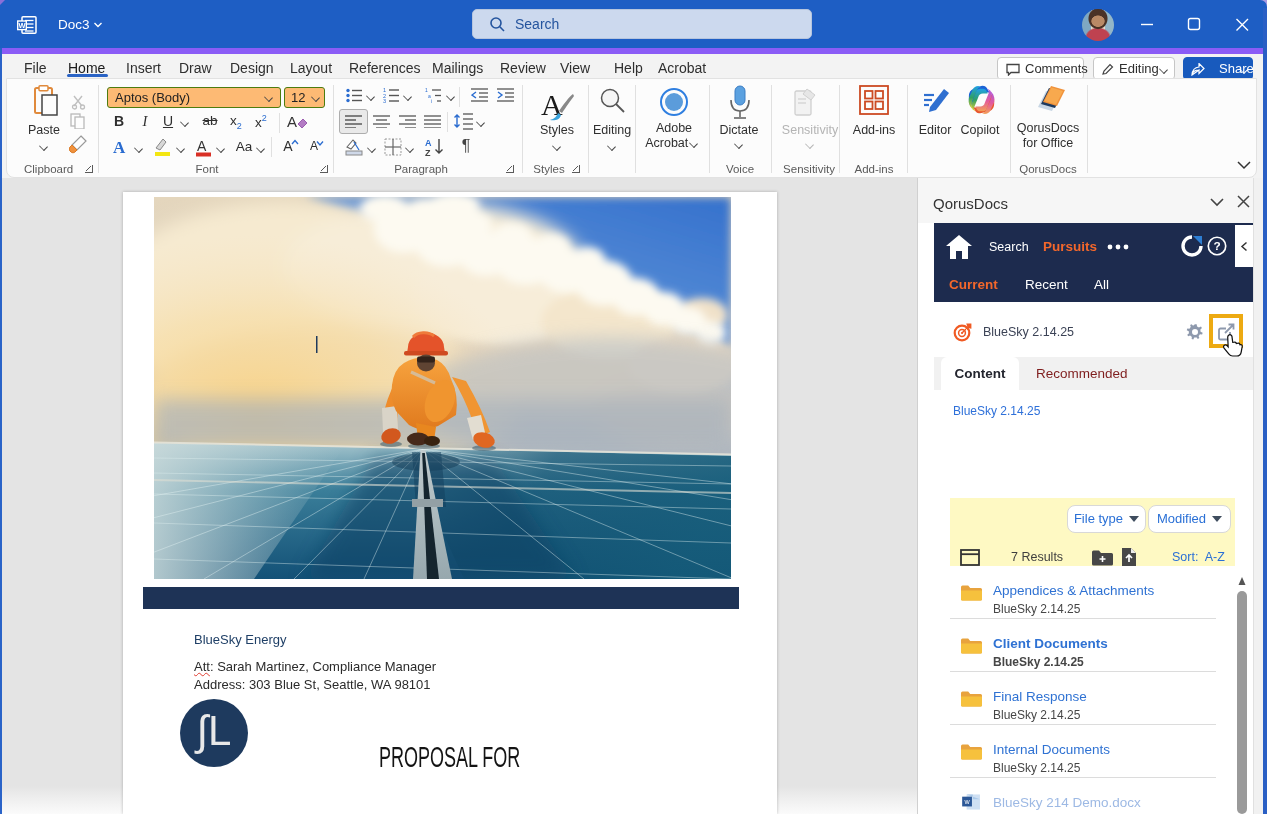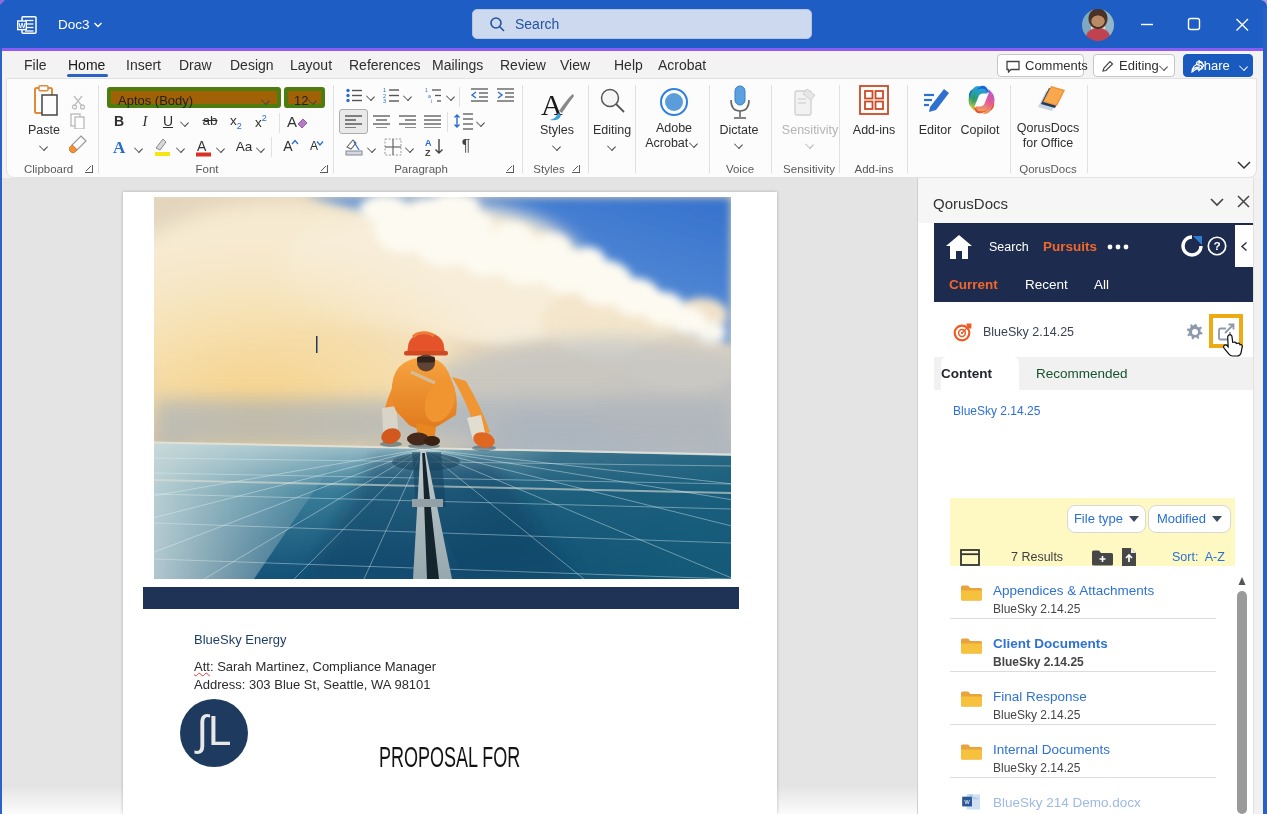--- a/index.html
+++ b/index.html
@@ -23,7 +23,7 @@
  linear-gradient(90deg,#7fa8c2 0 28%, #e3ddcc 28% 72%, #93b6c8 72%)}
 .winbtn{position:absolute;top:0;width:46px;height:48px;color:#fff}
 
-#tabrow{position:absolute;left:0;top:48px;width:1267px;height:30px;background:#f3f3f3;border-top:3px solid #8b5cf6}
+#tabrow{position:absolute;left:0;top:48px;width:1267px;height:30px;background:#f3f3f3;border-top:6px solid #8b5cf6}
 .rtab{position:absolute;top:6px;font-size:14px;color:#2f2f2f}
 .rtab.sel{font-weight:400;color:#1a1a1a}
 #home-ul{position:absolute;left:67px;top:74px;width:41px;height:3px;border-radius:2px;background:#2a63c5}

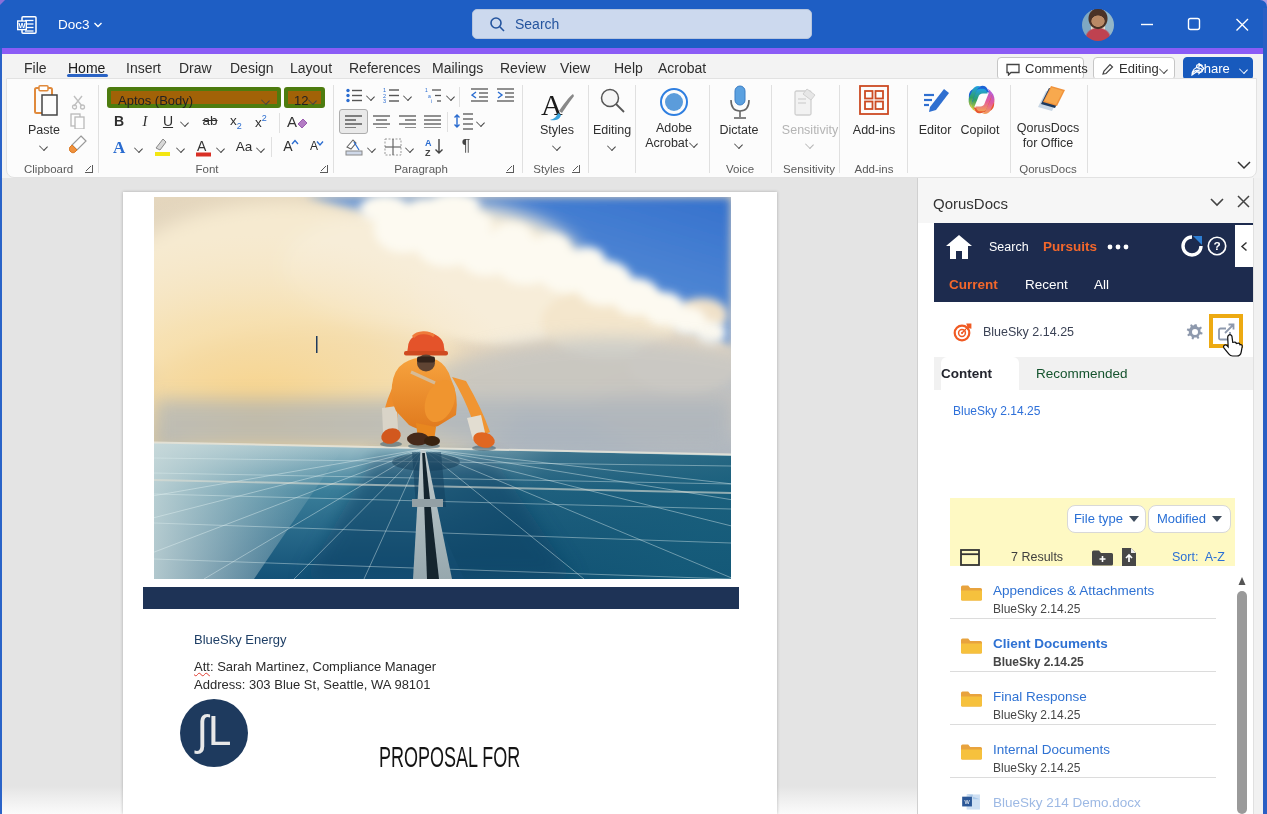--- a/index.html
+++ b/index.html
@@ -140,7 +140,7 @@
   <div class="tbtn" id="editbtn" style="left:1093px;width:82px;padding-left:25px"><svg style="position:absolute;left:7px;top:5px" width="13" height="13" viewBox="0 0 13 13">
         <path d="M2 11 L3 8 L9 1.5 L11.5 4 L5 10.5 L2 11 Z" fill="none" stroke="#444" stroke-width="1.2"></path>
       </svg>Editing<span class="chev" style="position:absolute;right:7px;top:8px"></span></div>
-  <div class="tbtn" id="sharebtn" style="left:1183px;width:70px;padding-left:11px"><svg style="position:absolute;left:7px;top:5px" width="14" height="13" viewBox="0 0 14 13">
+  <div class="tbtn" id="sharebtn" style="left:1183px;width:70px;padding-left:35px"><svg style="position:absolute;left:7px;top:5px" width="14" height="13" viewBox="0 0 14 13">
         <path d="M1 12 Q2 7 8 7 M8 7 V10.5 L13 5.5 L8 0.5 V4 Q1.5 4.5 1 12 Z" fill="none" stroke="#fff" stroke-width="1.2"></path>
       </svg>Share<span class="chev" style="border-color:#fff;position:absolute;right:5px;top:8px"></span></div>
 </div>

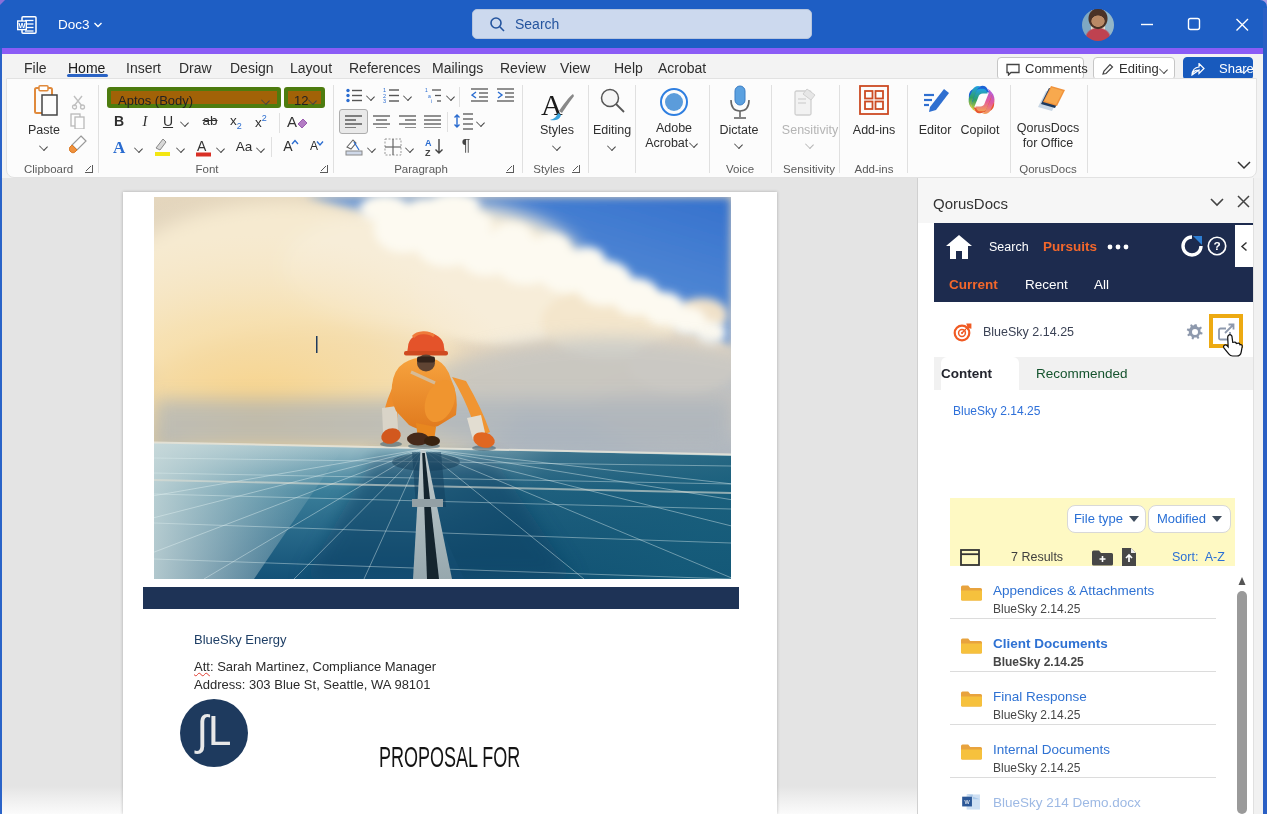--- a/index.html
+++ b/index.html
@@ -38,7 +38,7 @@
 .launch:after{content:"";position:absolute;right:1px;bottom:1px;width:5px;height:5px;background:linear-gradient(135deg,transparent 45%,#5a5a5a 45% 55%,transparent 55%)}
 .rbl{position:absolute;font-size:12.5px;color:#2f2f2f;text-align:center}
 .chev{display:inline-block;width:7px;height:7px;border-right:1.3px solid #444;border-bottom:1.3px solid #444;transform:rotate(45deg) scaleY(.8)}
-.combo{position:absolute;border:4px solid #4d7c0f;border-radius:3px;background:#a16207;font-size:13px;color:#222}
+.combo{position:absolute;border:1px solid #4d7c0f;border-radius:3px;background:#fdba74;font-size:13px;color:#222}
 
 #docarea{position:absolute;left:0;top:178px;width:917px;height:636px;background:#e4e4e4}
 #docarea .fade{position:absolute;left:0;bottom:0;width:100%;height:28px;background:linear-gradient(#e4e4e4,#fbfbfb);z-index:1}

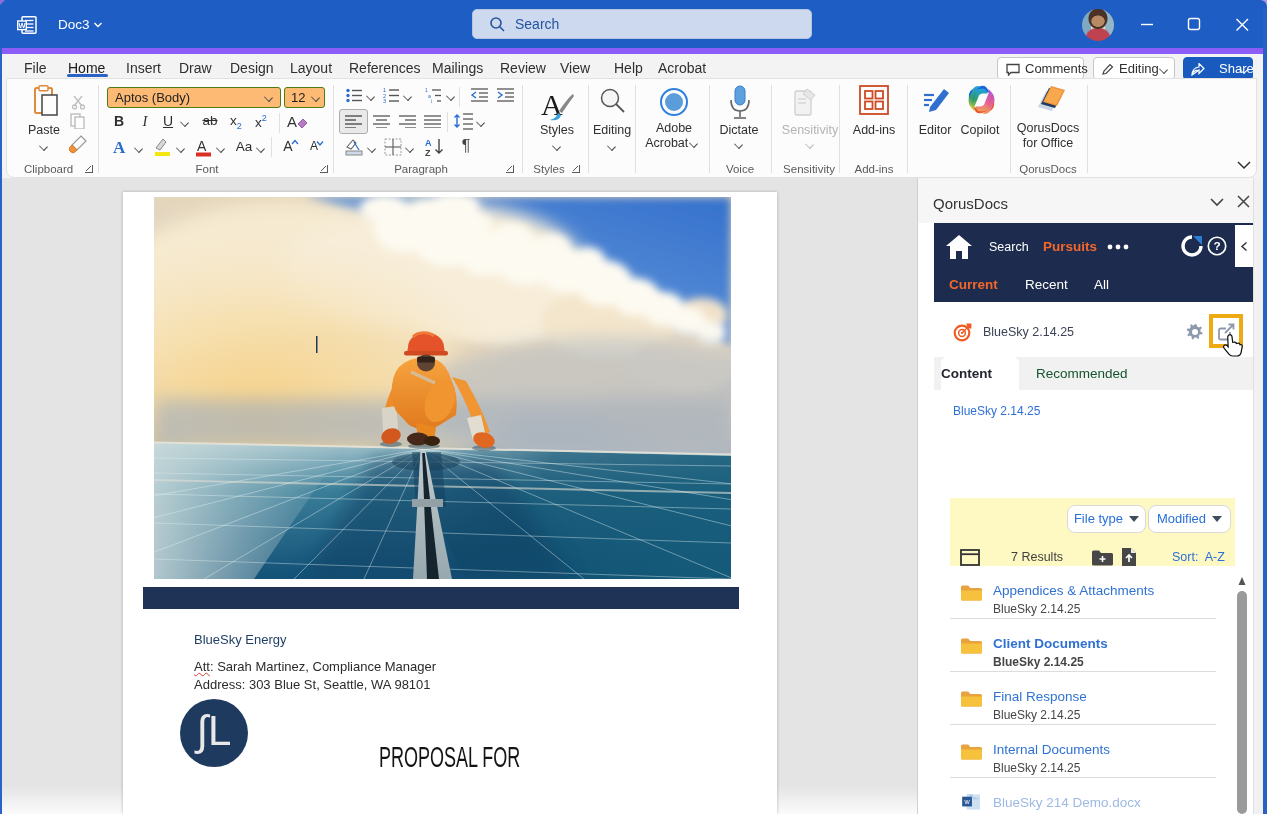--- a/index.html
+++ b/index.html
@@ -62,7 +62,7 @@
 #bsrow{position:absolute;left:16px;top:136px;width:320px;height:36px;background:#fff}
 #goldbox{position:absolute;left:275px;top:0px;width:34px;height:34px;border:4px solid #edaa12;background:#fff}
 #ctabs{position:absolute;left:16px;top:179px;width:320px;height:33px;background:#f1f1f1}
-#ctab-content{position:absolute;left:7px;top:0;width:78px;height:33px;background:#fff;border-radius:6px 6px 0 0;font-size:13.5px;font-weight:700;color:#23252e;line-height:33px}
+#ctab-content{position:absolute;left:7px;top:0;width:78px;height:33px;background:#fff;border-radius:6px 6px 0 0;font-size:13.5px;font-weight:700;color:#23252e;text-align:center;line-height:33px}
 #ctab-rec{position:absolute;left:102px;top:9px;font-size:13.5px;color:#14532d}
 #pane-body{position:absolute;left:16px;top:212px;width:320px;height:424px;background:#fff}
 #bslink{position:absolute;left:19px;top:14px;font-size:12px;color:#2e70d9}

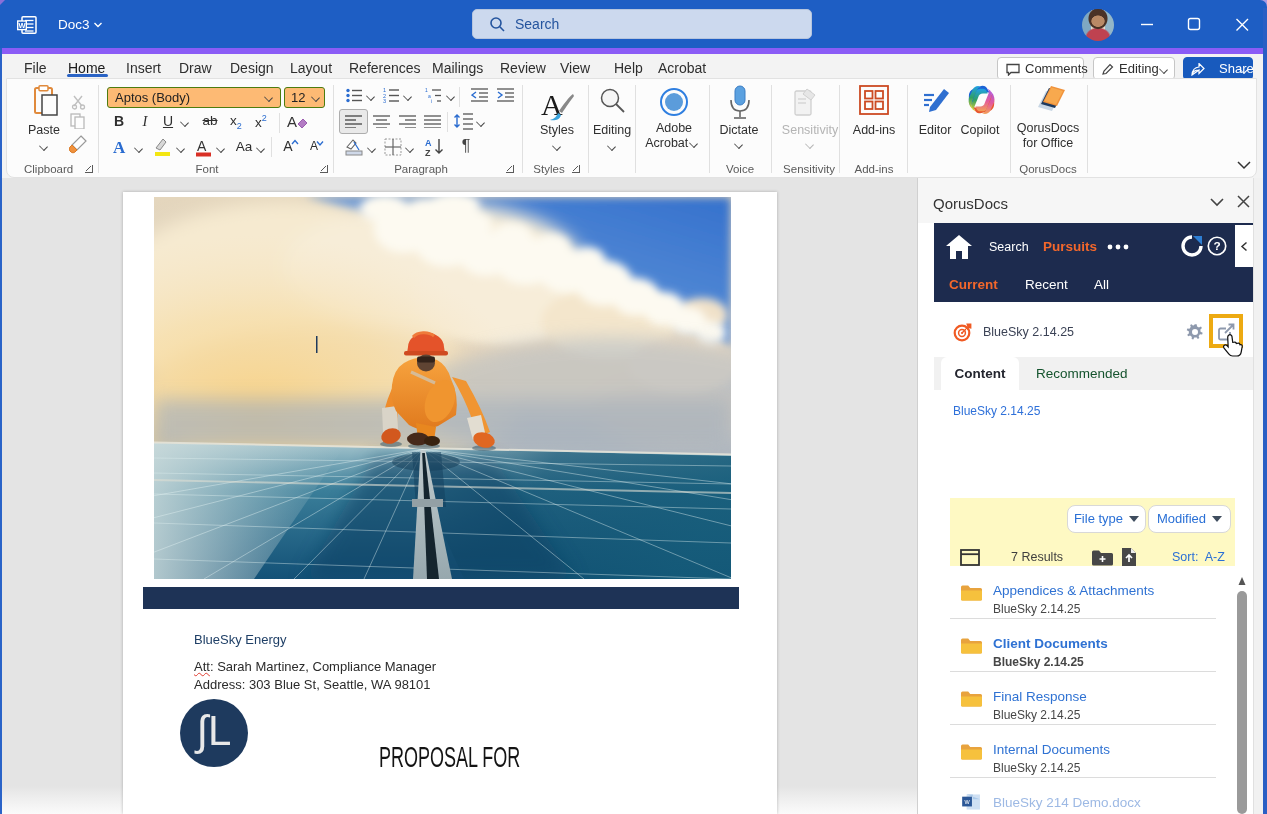--- a/index.html
+++ b/index.html
@@ -63,7 +63,7 @@
 #goldbox{position:absolute;left:275px;top:0px;width:34px;height:34px;border:4px solid #edaa12;background:#fff}
 #ctabs{position:absolute;left:16px;top:179px;width:320px;height:33px;background:#f1f1f1}
 #ctab-content{position:absolute;left:7px;top:0;width:78px;height:33px;background:#fff;border-radius:6px 6px 0 0;font-size:13.5px;font-weight:700;color:#23252e;text-align:center;line-height:33px}
-#ctab-rec{position:absolute;left:102px;top:9px;font-size:13.5px;color:#14532d}
+#ctab-rec{position:absolute;left:102px;top:9px;font-size:13.5px;color:#7f1d1d}
 #pane-body{position:absolute;left:16px;top:212px;width:320px;height:424px;background:#fff}
 #bslink{position:absolute;left:19px;top:14px;font-size:12px;color:#2e70d9}
 #searchbox{position:absolute;left:16px;top:49px;width:280px;height:49px;border:1px solid #c9c9c9;border-radius:8px;background:#fff}

